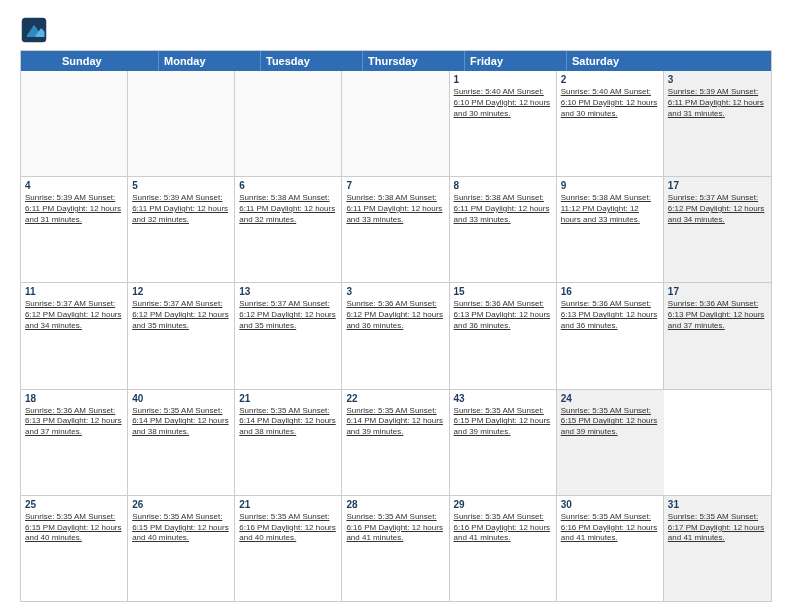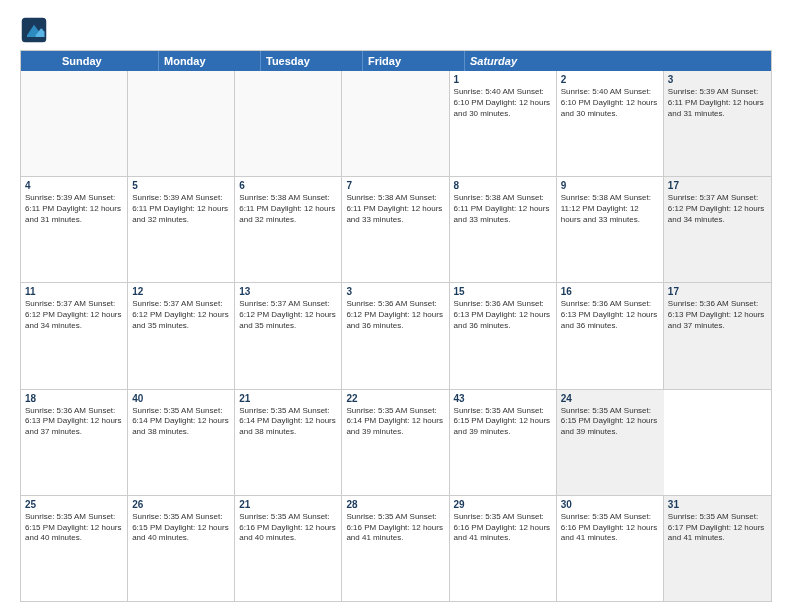--- a/index.html
+++ b/index.html
@@ -137,6 +137,7 @@
         <div class="day-header">Sunday</div>
         <div class="day-header">Monday</div>
         <div class="day-header">Tuesday</div>
+        <div class="day-header">Thursday</div>
         <div class="day-header">Friday</div>
         <div class="day-header">Saturday</div>
       </div>

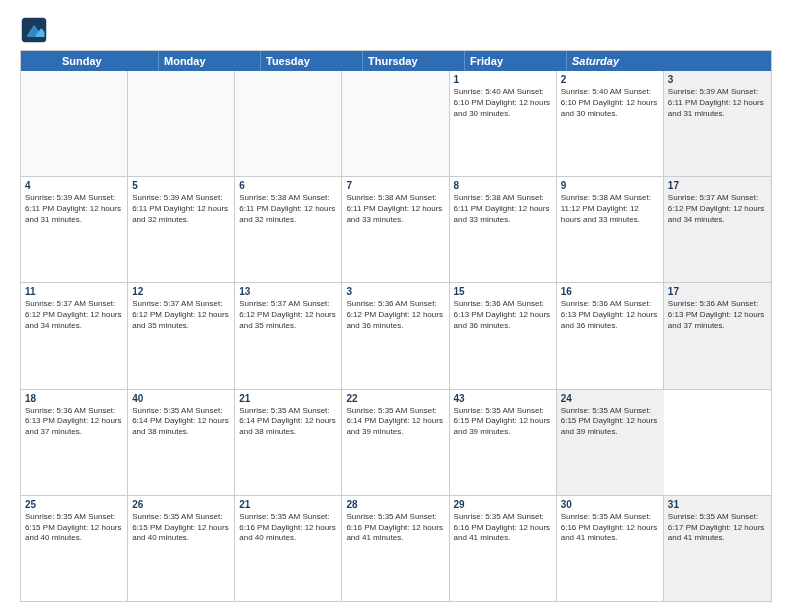--- a/index.html
+++ b/index.html
@@ -72,7 +72,7 @@
       text-align: left;
       border-right: 1px solid #5a90cc;
     }
-    .day-header:last-child { border-right: none; font-style: italic; }
+    .day-header:last-child { border-right: none; }
     .weeks {
       flex: 1;
       display: flex;

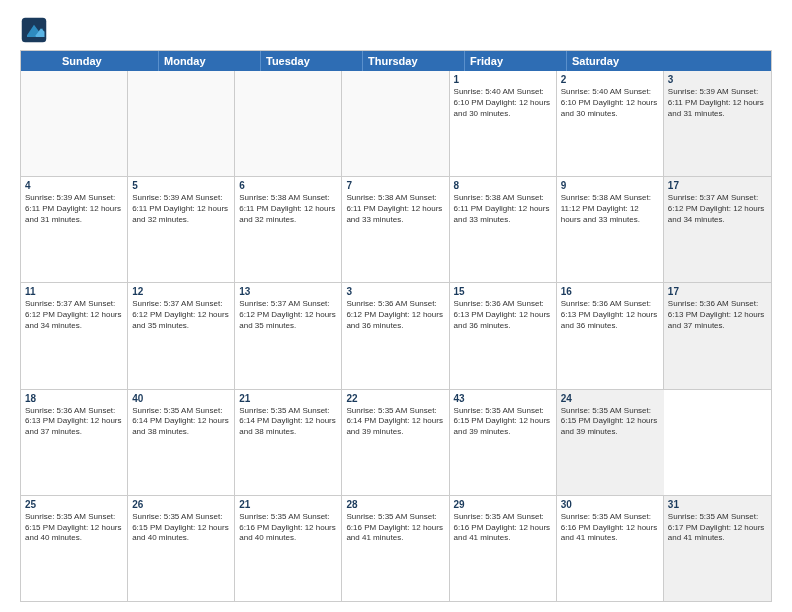--- a/index.html
+++ b/index.html
@@ -108,6 +108,7 @@
       font-size: 8px;
       line-height: 1.35;
       color: #333;
+      text-decoration: underline;
     }
   </style>
 </head>

